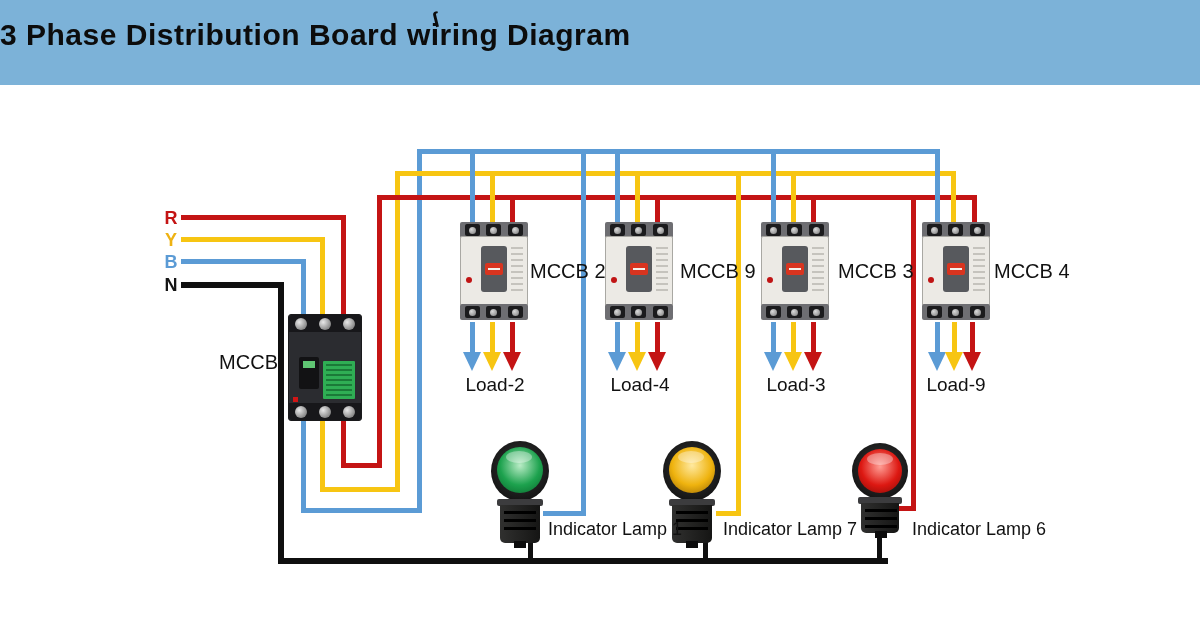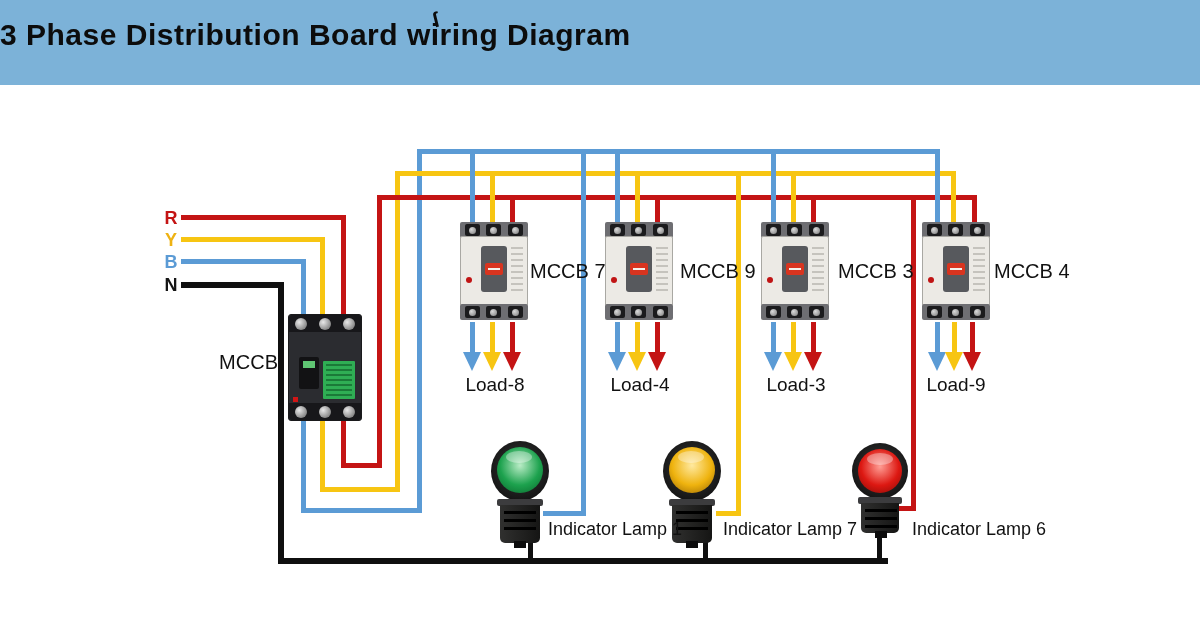--- a/index.html
+++ b/index.html
@@ -194,7 +194,7 @@
         <span class="pole"></span>
       </div>
   </div>
-  <div class="brklbl" style="left:530px;top:260px">MCCB 7</div>
+  <div class="brklbl" style="left:530px;top:260px">MCCB 2</div>
   <div class="arrow a-blue" style="left:463px;top:322px">
       <div class="shaft"></div>
       <div class="head"></div>

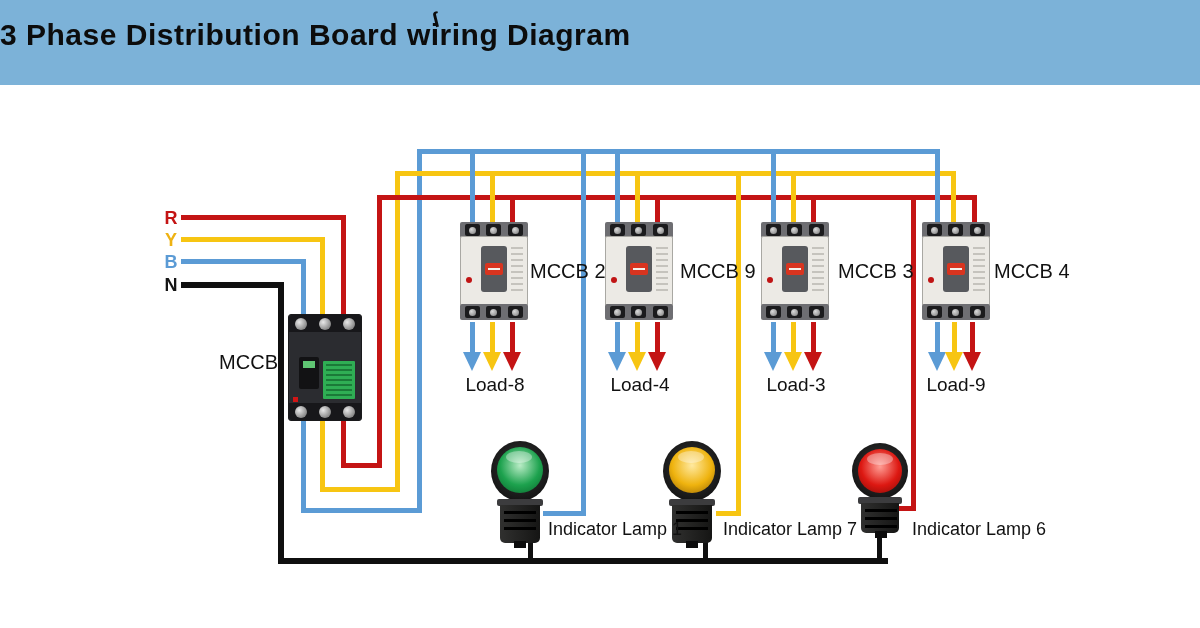--- a/index.html
+++ b/index.html
@@ -207,7 +207,7 @@
       <div class="shaft"></div>
       <div class="head"></div>
     </div>
-  <div class="loadlbl" style="left:459px;top:374px">Load-8</div>
+  <div class="loadlbl" style="left:459px;top:374px">Load-2</div>
 
   <div class="brk" style="left:605px;top:222px">
     <div class="term t-top">

